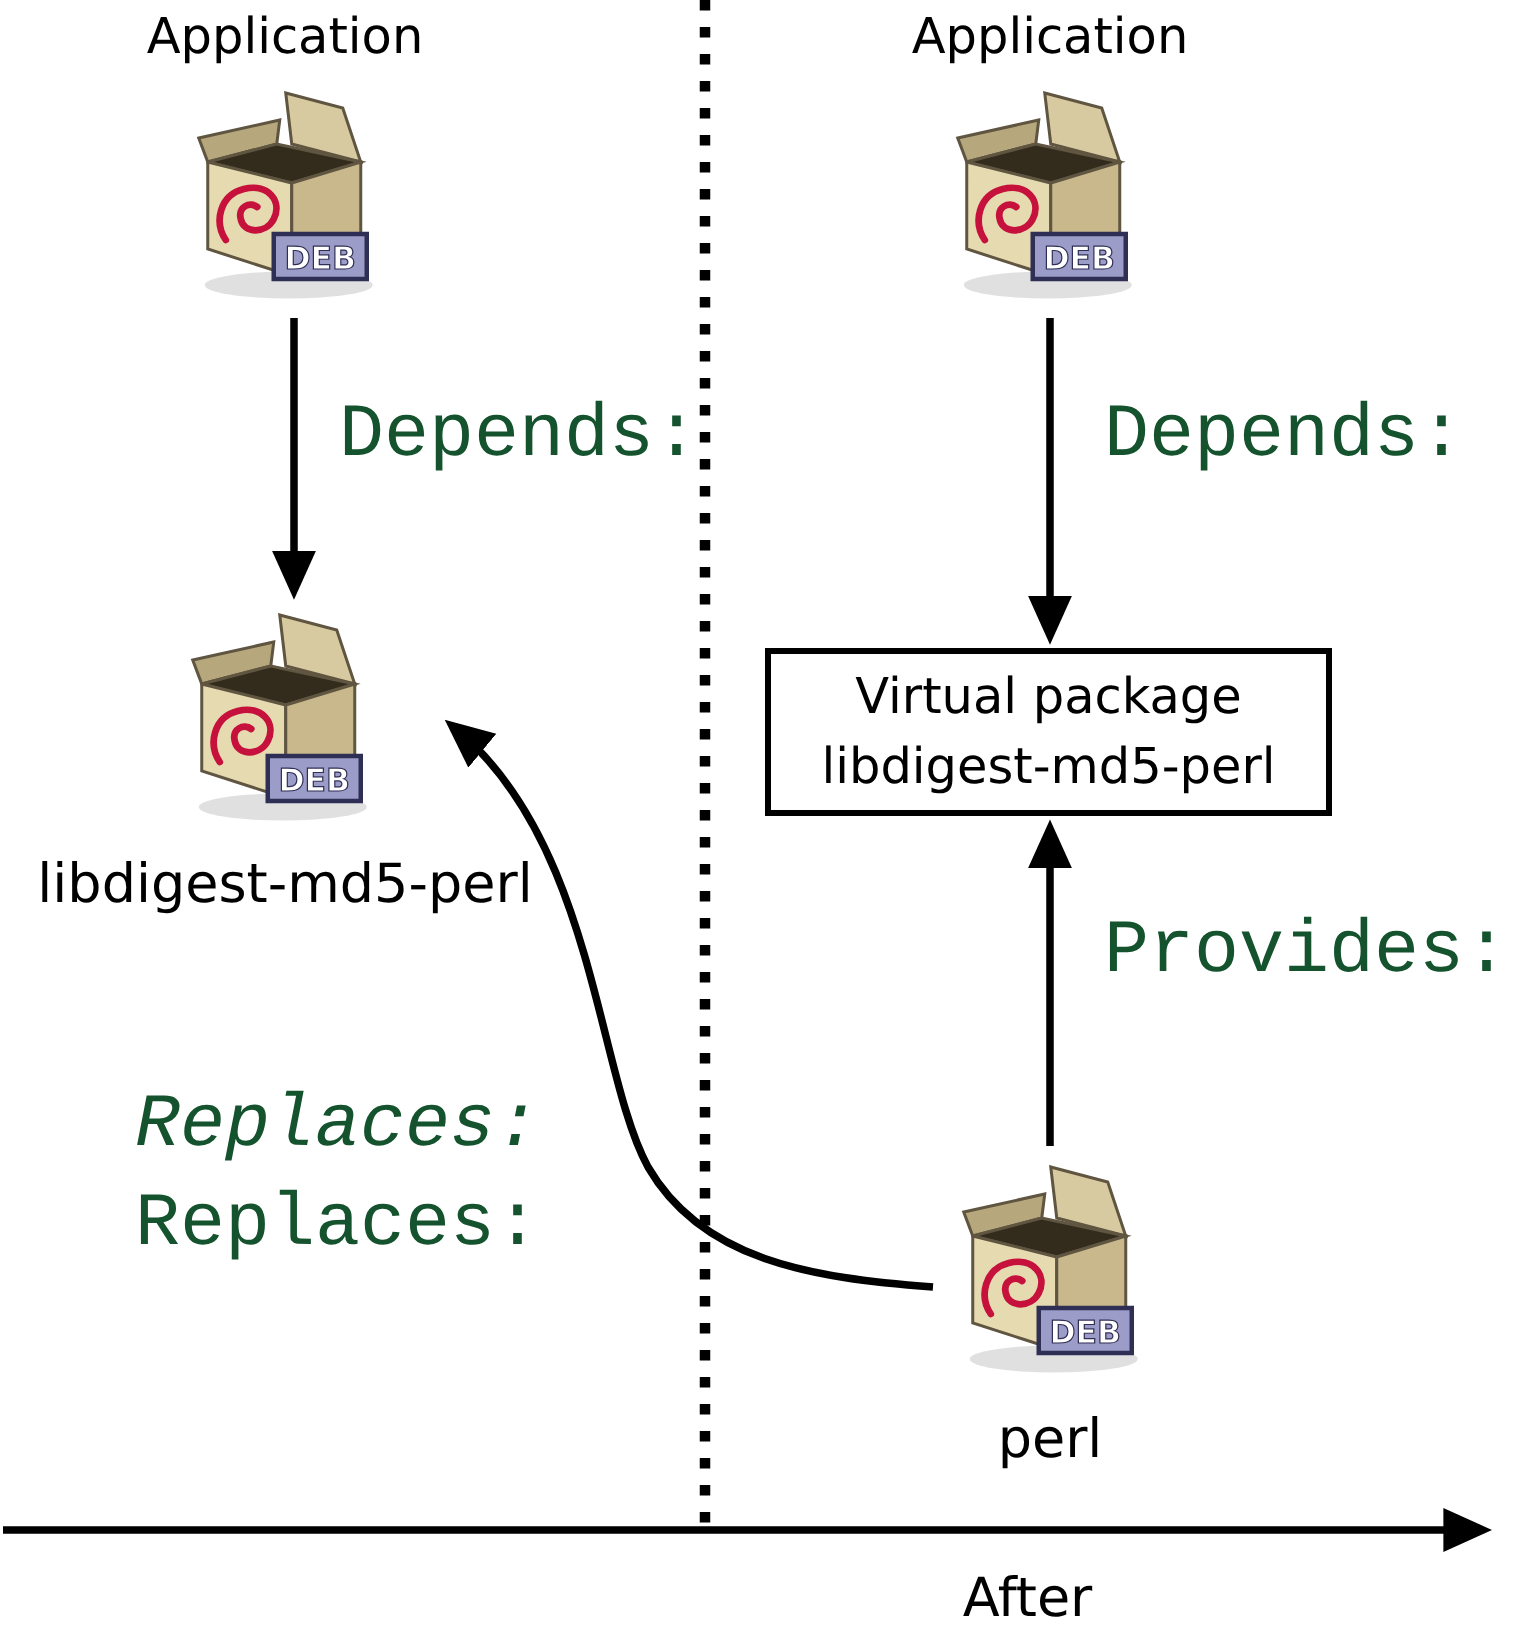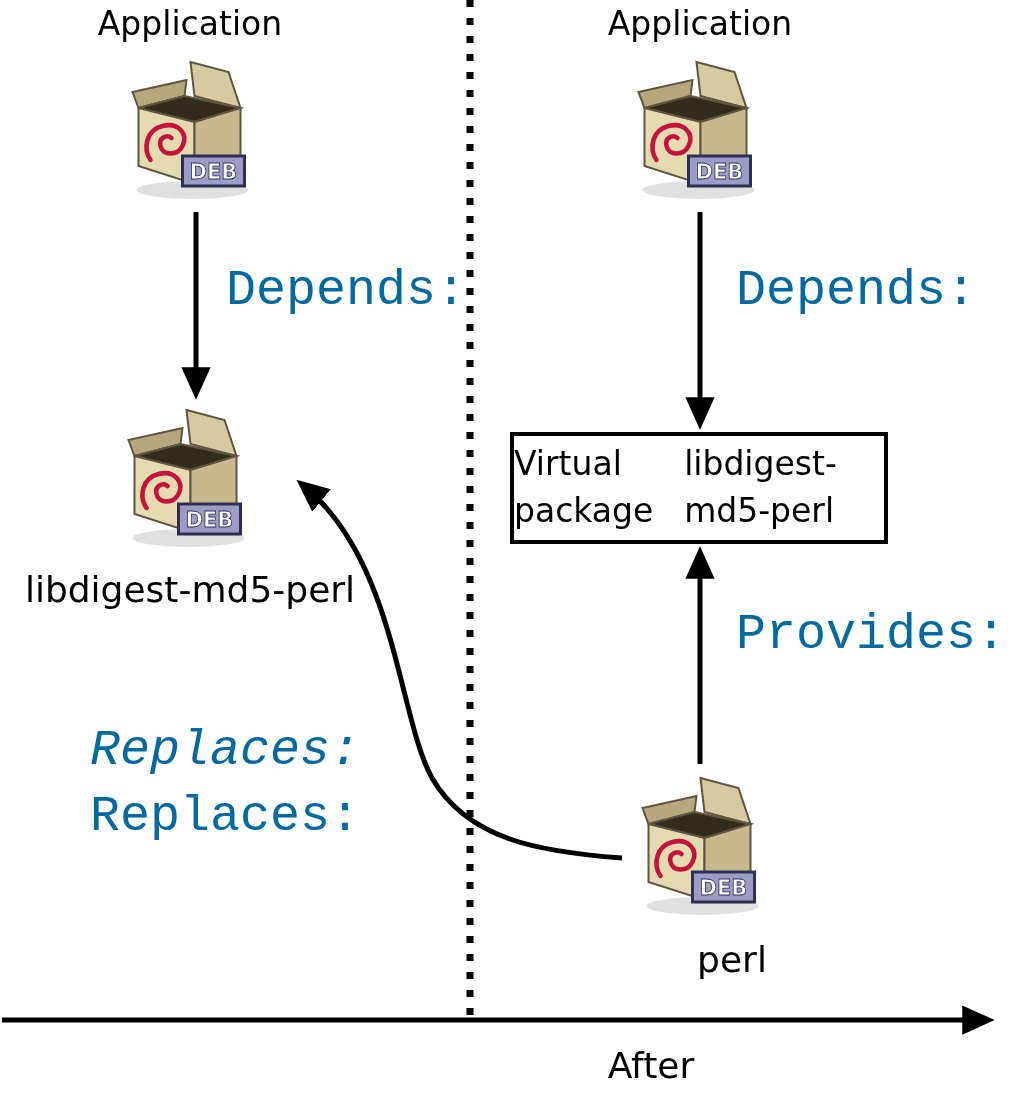--- a/index.html
+++ b/index.html
@@ -9,7 +9,7 @@
   }
   .abs{position:absolute;}
   .label-sans{font-family:"DejaVu Sans","Liberation Sans",sans-serif;color:#000;}
-  .label-mono{font-family:"Liberation Mono","DejaVu Sans Mono",monospace;color:#0369a1;}
+  .label-mono{font-family:"Liberation Mono","DejaVu Sans Mono",monospace;color:#14532d;}
   .center{text-align:center;}
   #overlay{position:absolute;left:0;top:0;width:1024px;height:1094px;}
   .pkg-icon{position:absolute;}

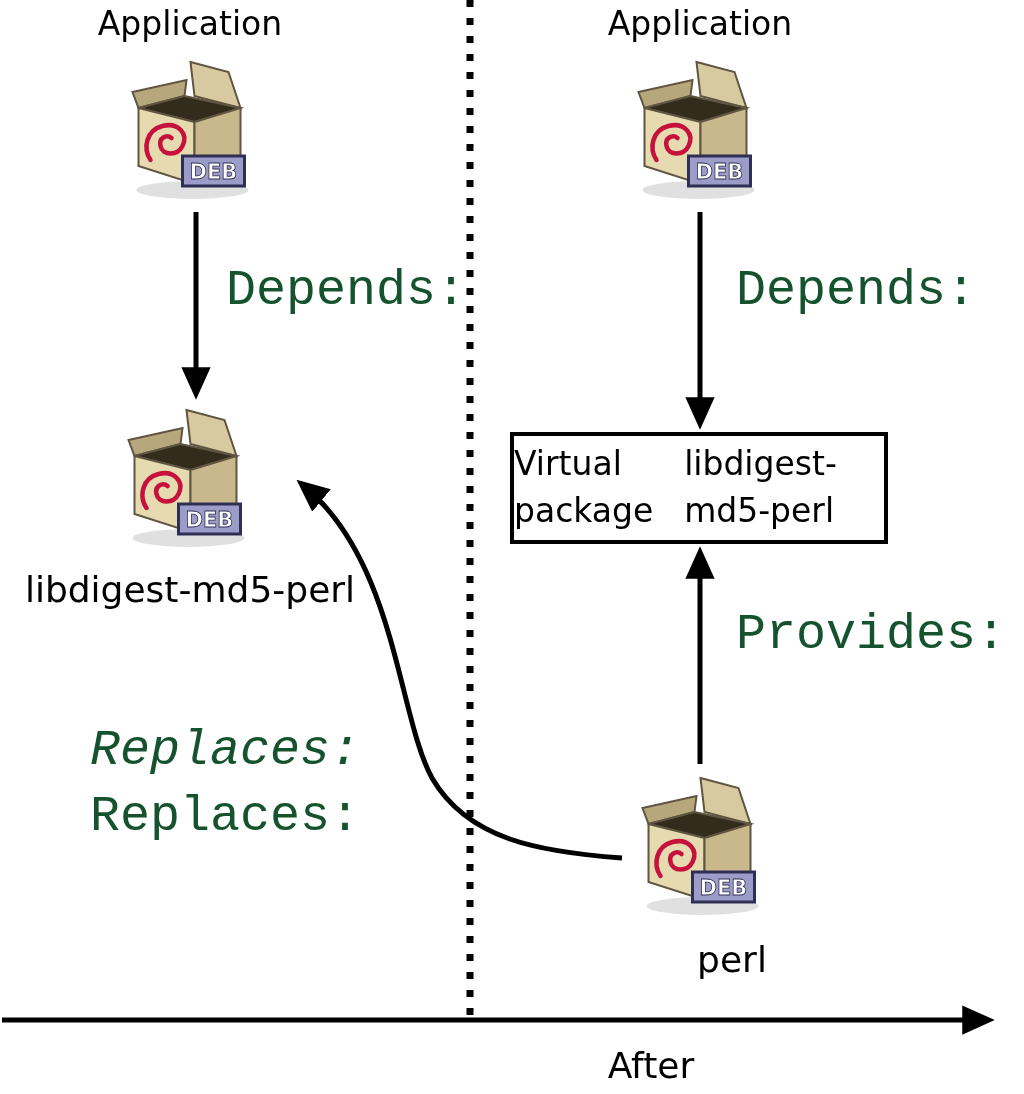--- a/index.html
+++ b/index.html
@@ -16,7 +16,7 @@
   .vbox{
     position:absolute;left:510px;top:432px;width:370px;height:104px;
     border:4px solid #000;background:#fff;
-    display:flex;flex-direction:row;align-items:center;justify-content:center;
+    display:flex;flex-direction:column;align-items:center;justify-content:center;
     font-size:33px;line-height:1.42;
   }
   .size33{font-size:33px;line-height:1.2;}

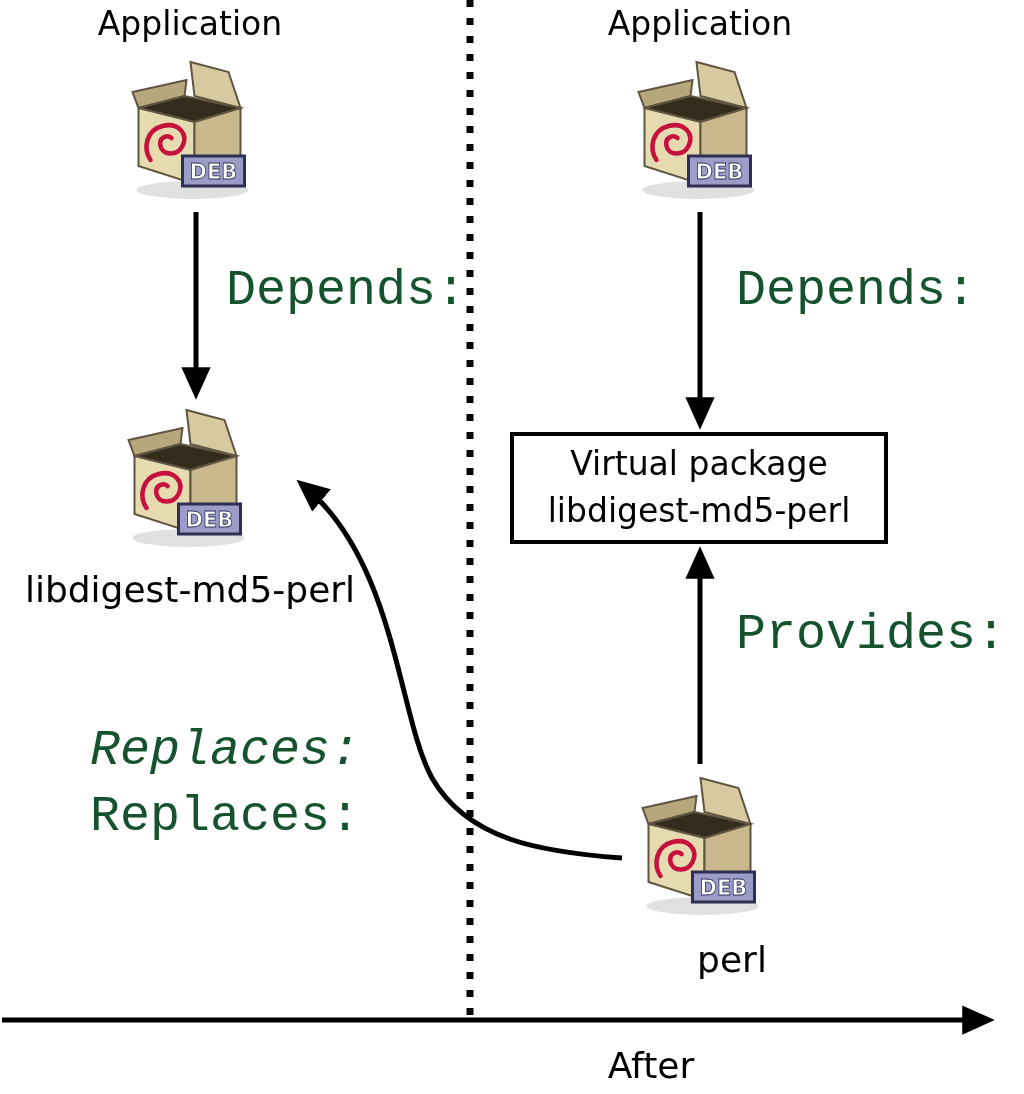--- a/index.html
+++ b/index.html
@@ -104,7 +104,7 @@
     <use href="#deb-pkg"></use>
   </svg>
 
-  <div class="abs label-sans size36 center" style="left:642px;top:938px;width:180px;">perl</div>
+  <div class="abs label-sans size36 center" style="left:610px;top:938px;width:180px;">perl</div>
 
 
   <div class="abs label-sans size36 center" style="left:566px;top:1044px;width:170px;">After</div>

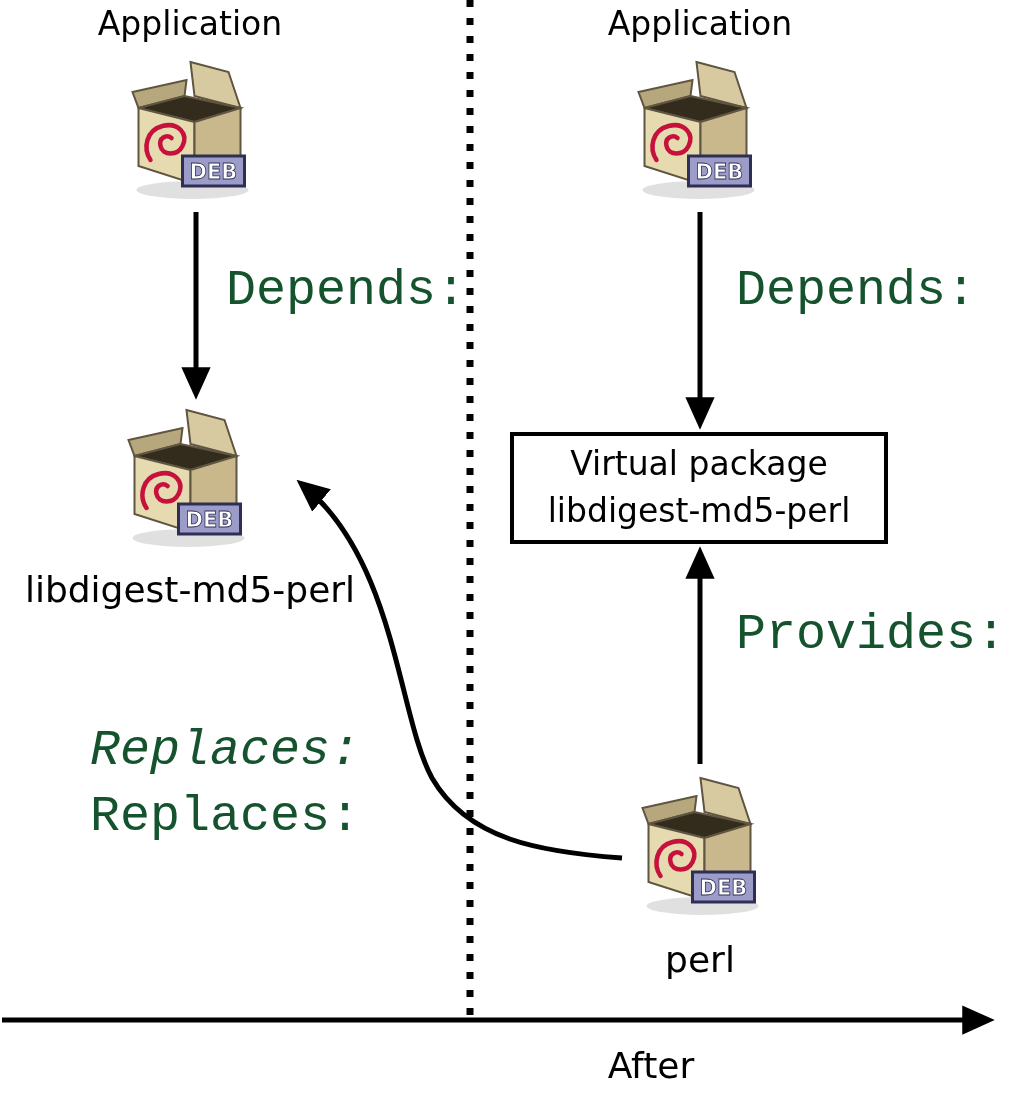--- a/index.html
+++ b/index.html
@@ -107,7 +107,7 @@
   <div class="abs label-sans size36 center" style="left:610px;top:938px;width:180px;">perl</div>
 
 
-  <div class="abs label-sans size36 center" style="left:566px;top:1044px;width:170px;">After</div>
+  <div class="abs label-sans size36 center" style="left:600px;top:1044px;width:170px;">After</div>
 
 </div>
 

